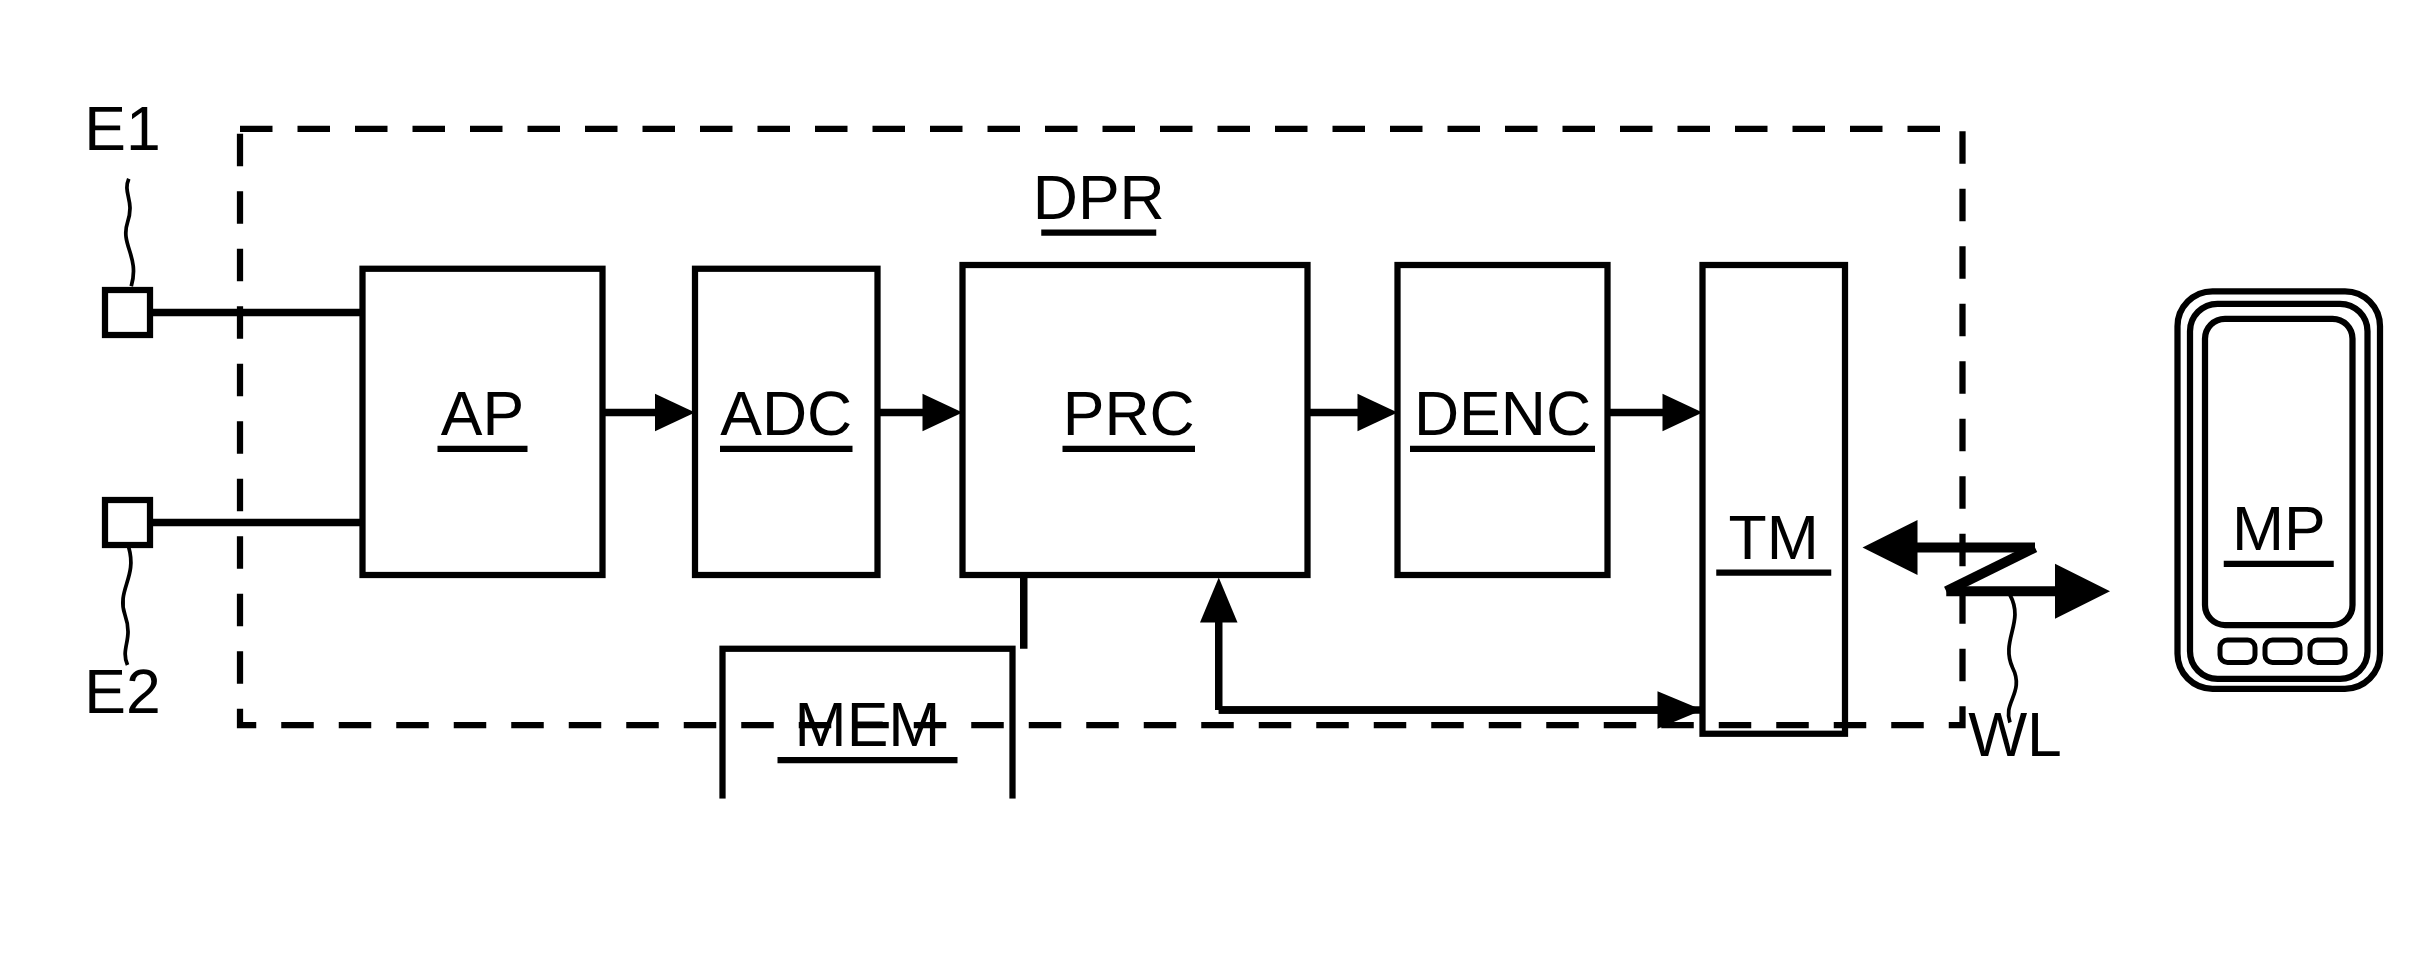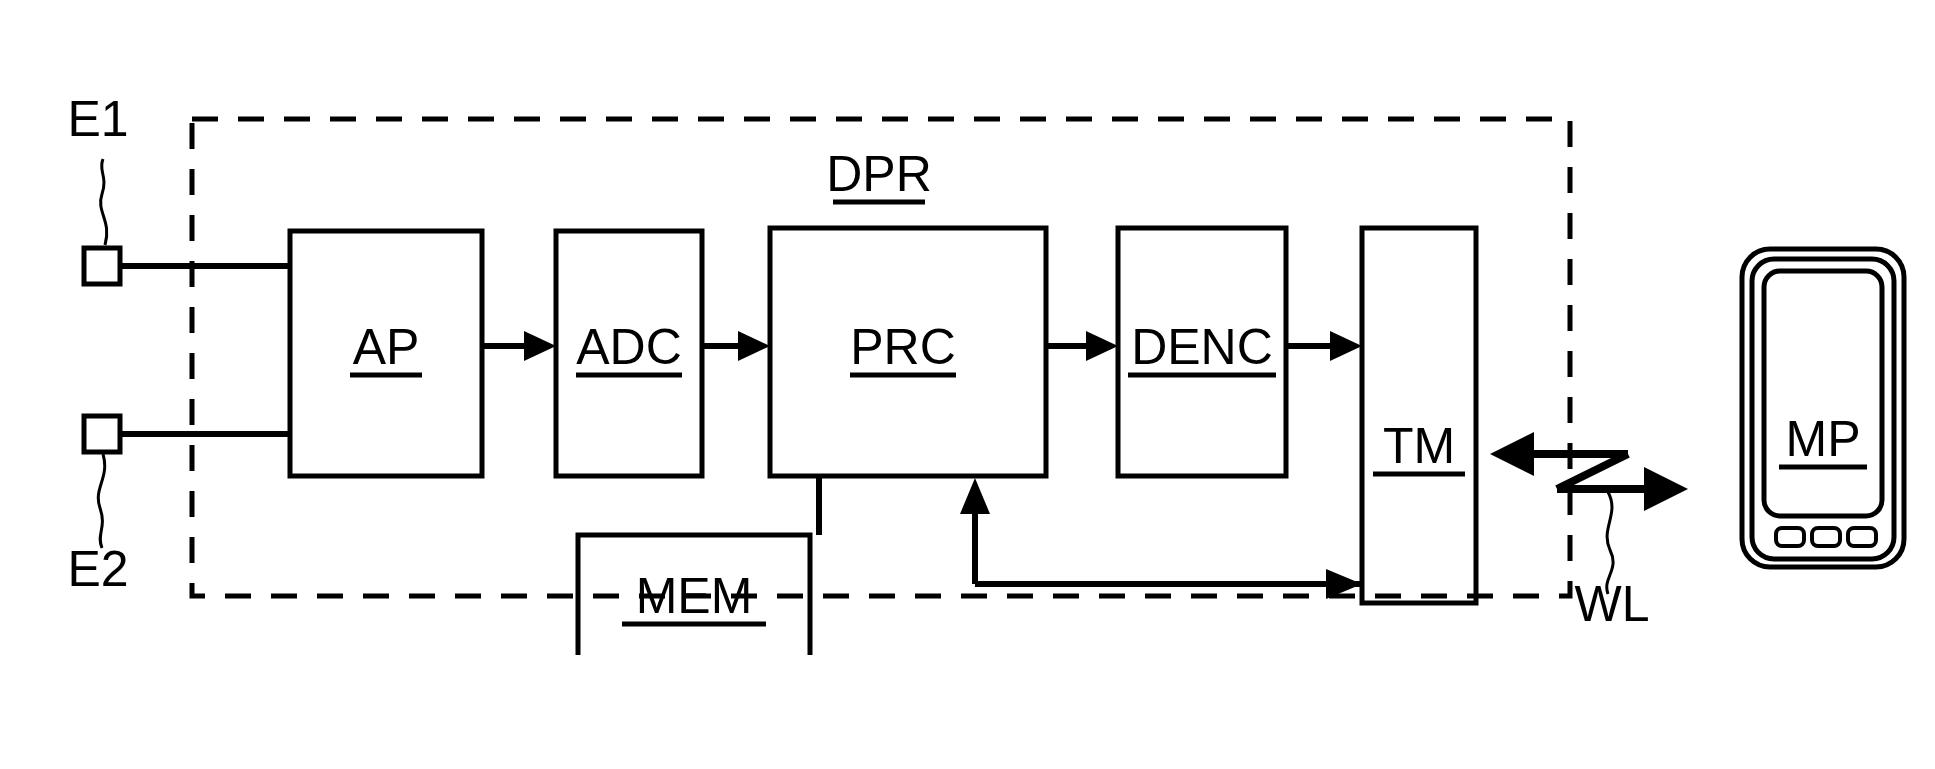--- a/index.html
+++ b/index.html
@@ -17,7 +17,6 @@
     height: 639px;
     background: #ffffff;
     overflow: hidden;
-    margin-top: 16px;
   }
   #figure-svg {
     position: absolute;

